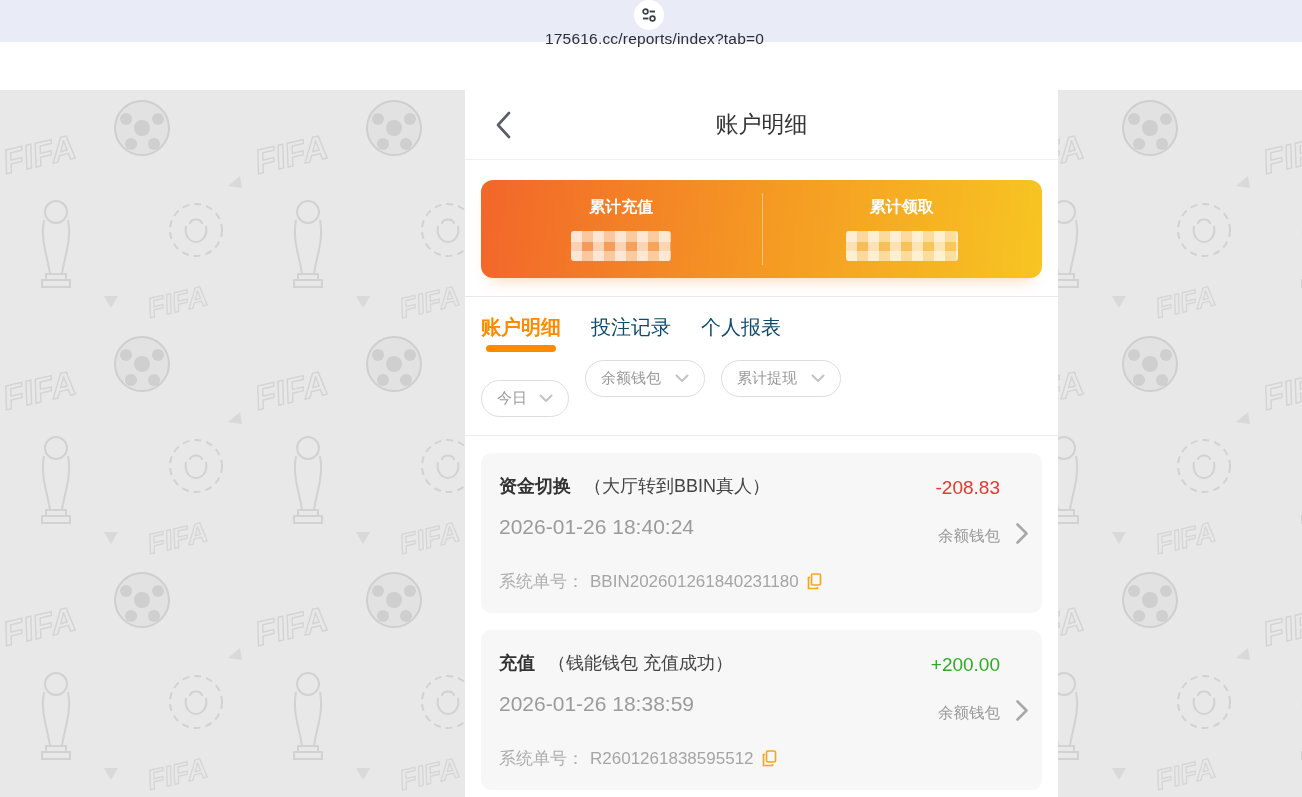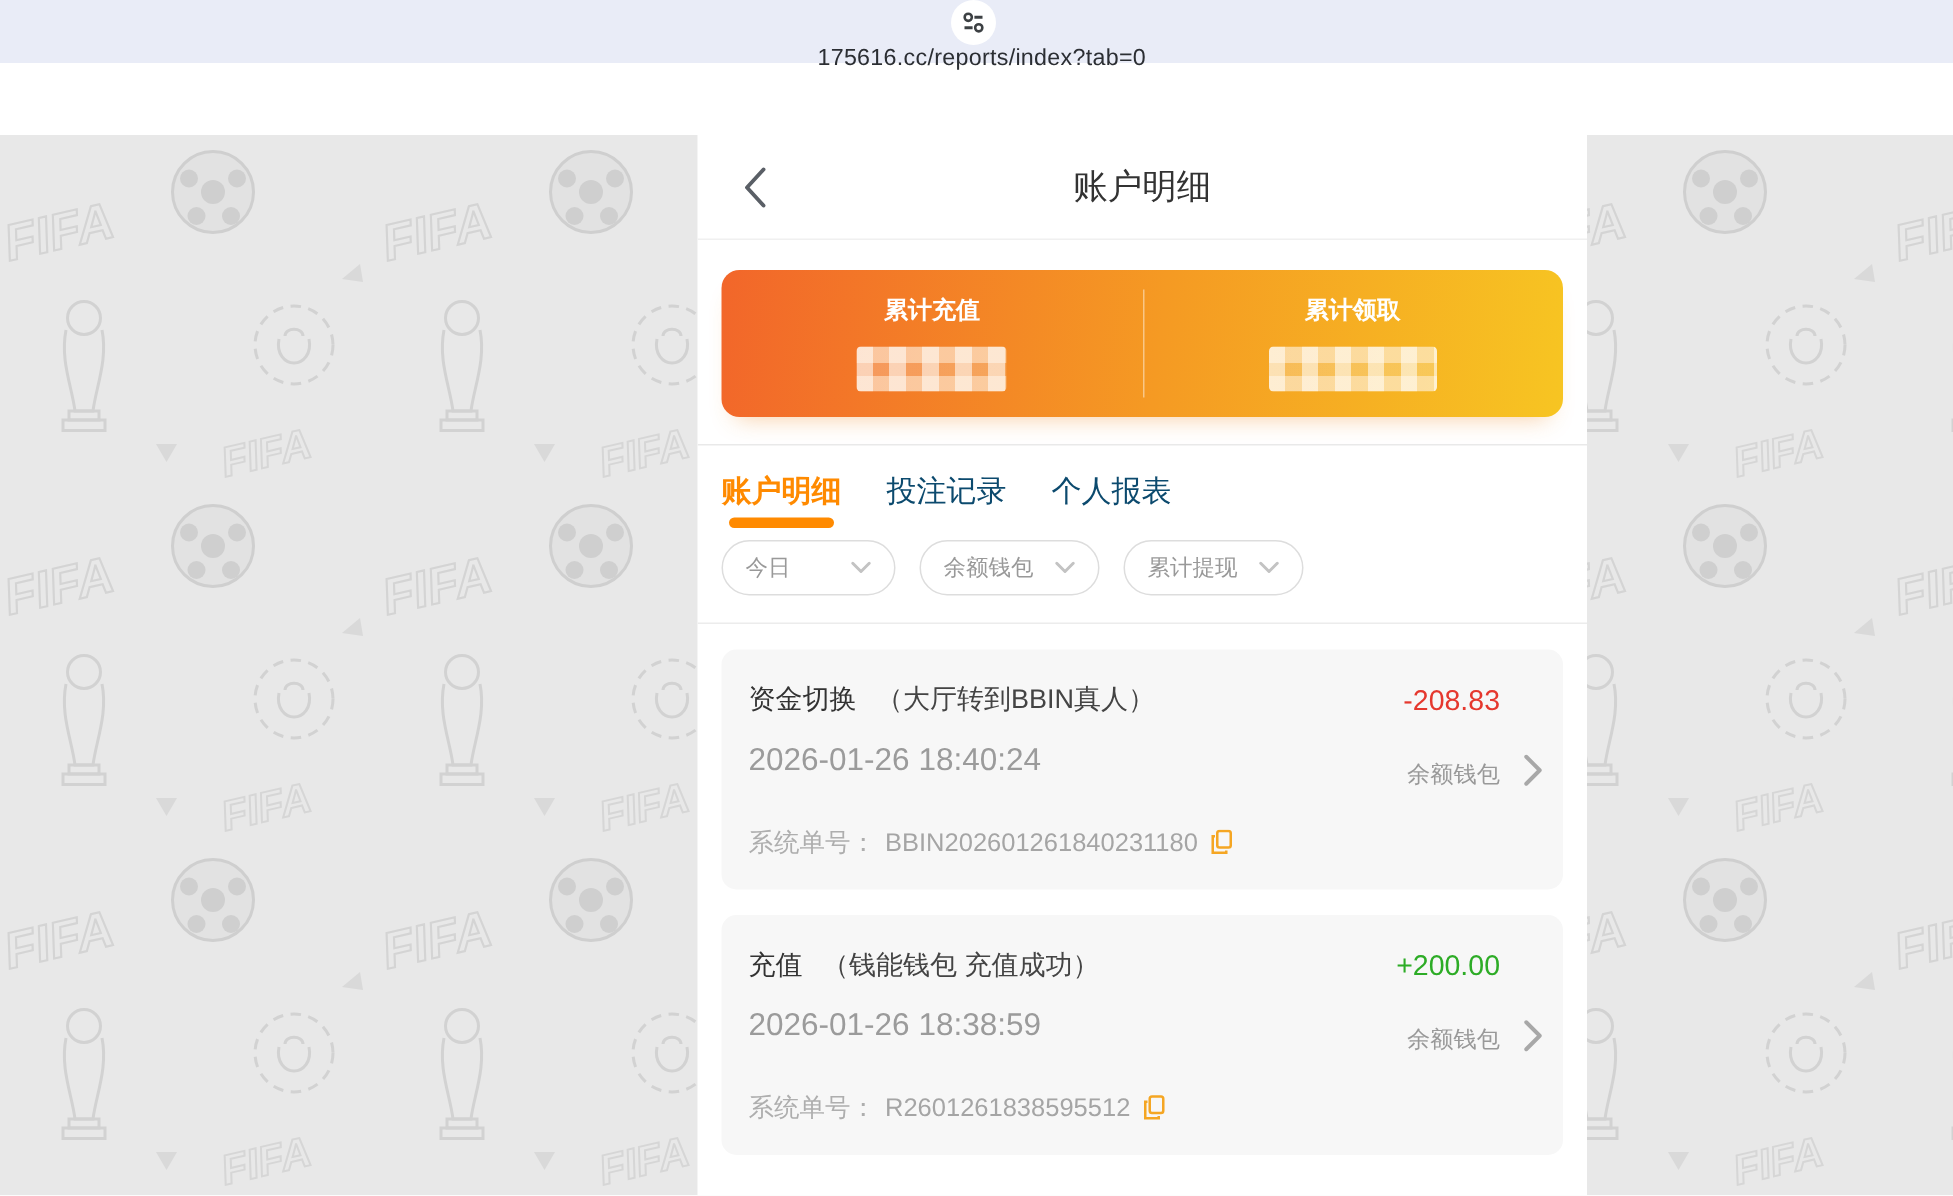--- a/index.html
+++ b/index.html
@@ -58,7 +58,7 @@
   .pill { height:37px; border:1px solid #ddd; border-radius:19px; background:#fff;
     display:inline-flex; align-items:center; padding:0 15px; color:#999;
     font-size:15px; gap:14px; cursor:pointer; }
-  .pill:first-child { gap:40px; }
+  .pill:first-child { gap:12px;margin-top:20px; }
 
   
   .txn-card { margin:17px 16px 0; background:#f7f7f7; border-radius:10px;

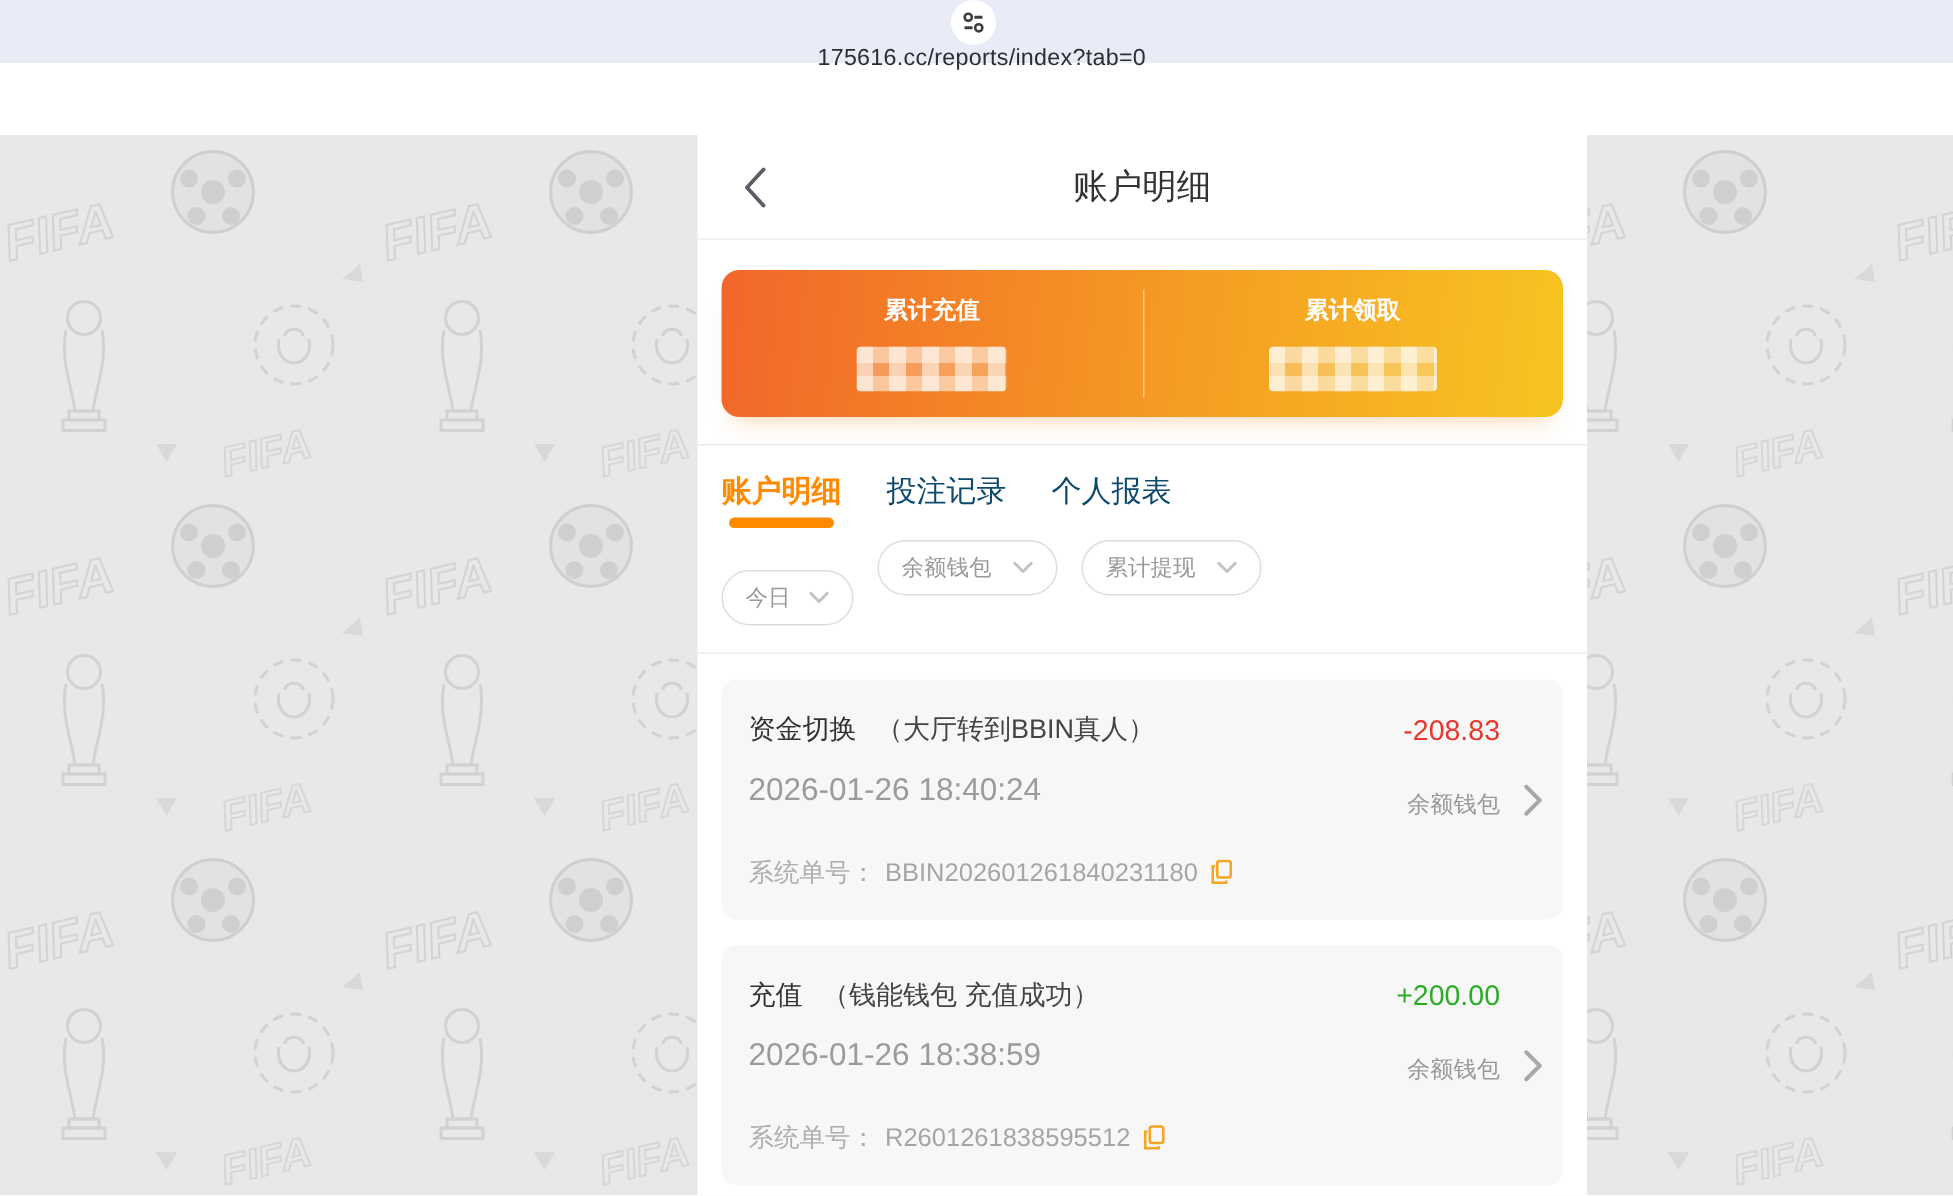--- a/index.html
+++ b/index.html
@@ -64,7 +64,7 @@
   .txn-card { margin:17px 16px 0; background:#f7f7f7; border-radius:10px;
     padding:21px 18px 20px; position:relative; cursor:pointer; }
   .txn-title-row { font-size:18px; color:#444; }
-  .txn-title { font-weight:normal; color:#333; margin-right:8px;margin-top:40px; }
+  .txn-title { font-weight:bold; color:#333; margin-right:8px;margin-top:40px; }
   .txn-date { margin-top:17px; color:#9b9b9b; font-size:21px; }
   .txn-order { margin-top:31px; color:#aeaeae; font-size:17px;
     display:flex; align-items:center; gap:6px; }

